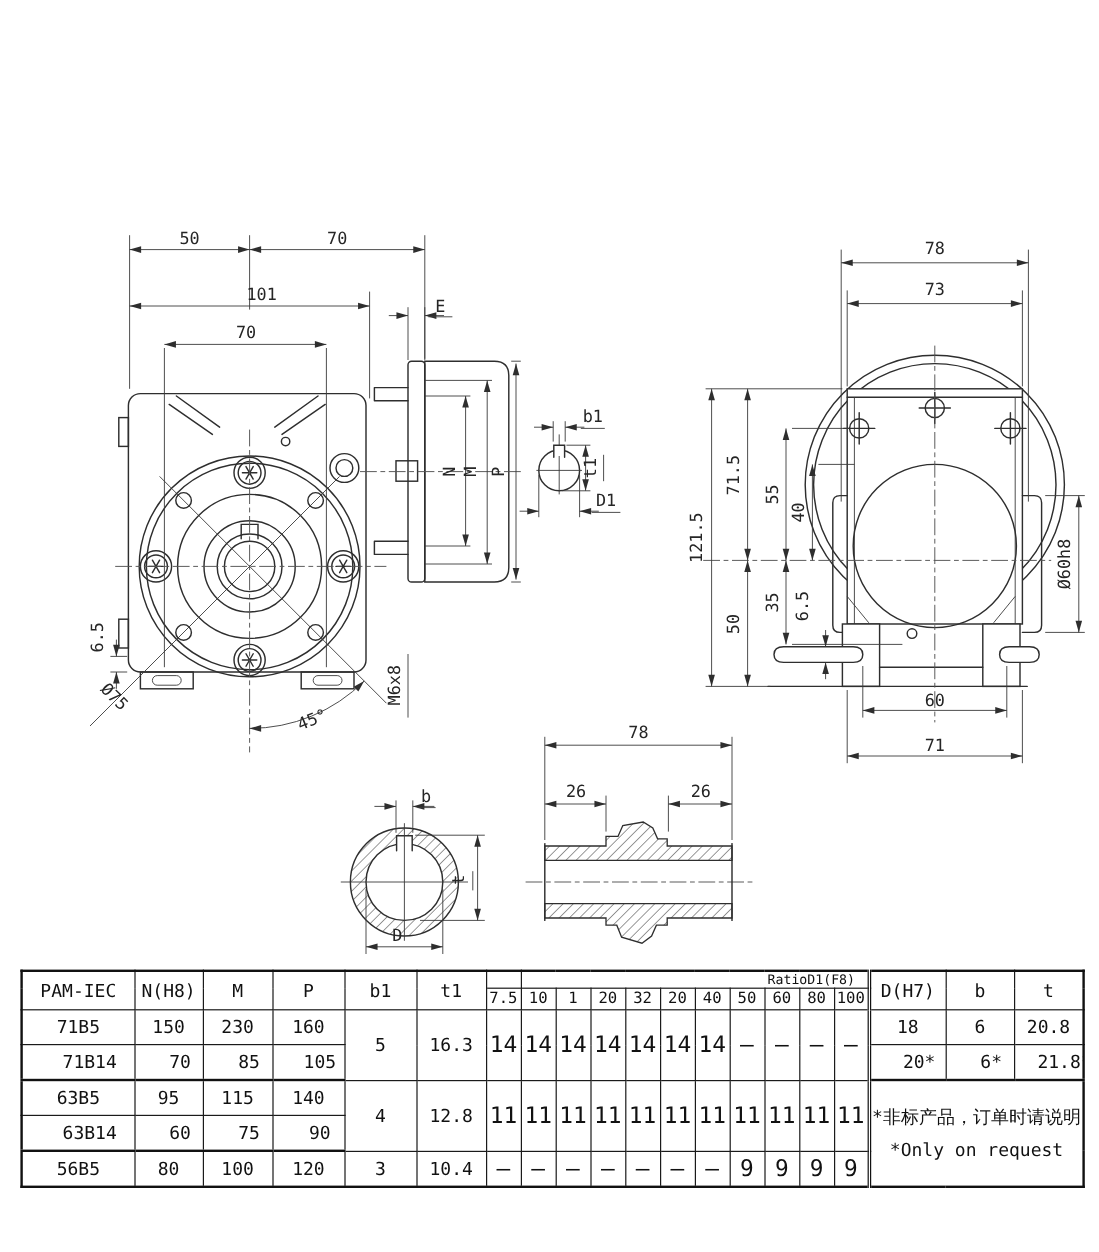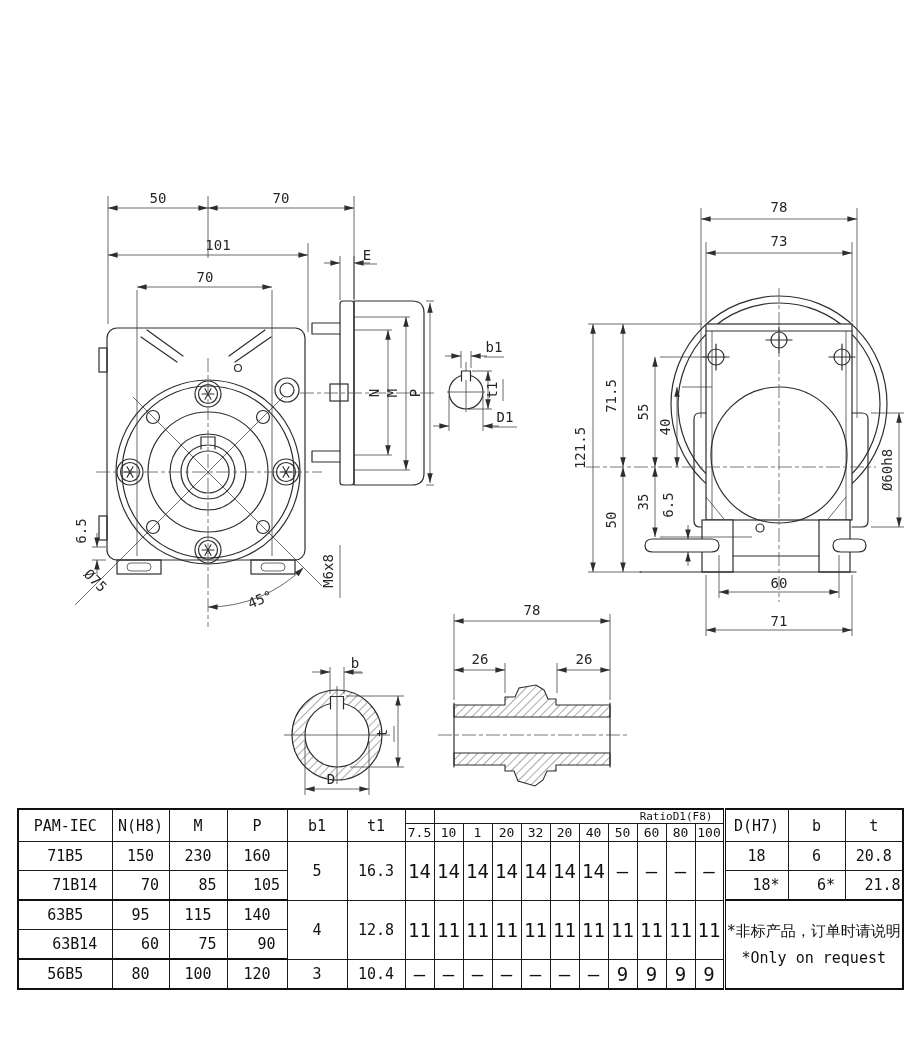--- a/index.html
+++ b/index.html
@@ -377,7 +377,7 @@
       <td>70</td>
       <td>85</td>
       <td>105</td>
-      <td class="dsep">18*</td>
+      <td class="dsep">20*</td>
       <td>6*</td>
       <td>21.8*</td>
     </tr>

